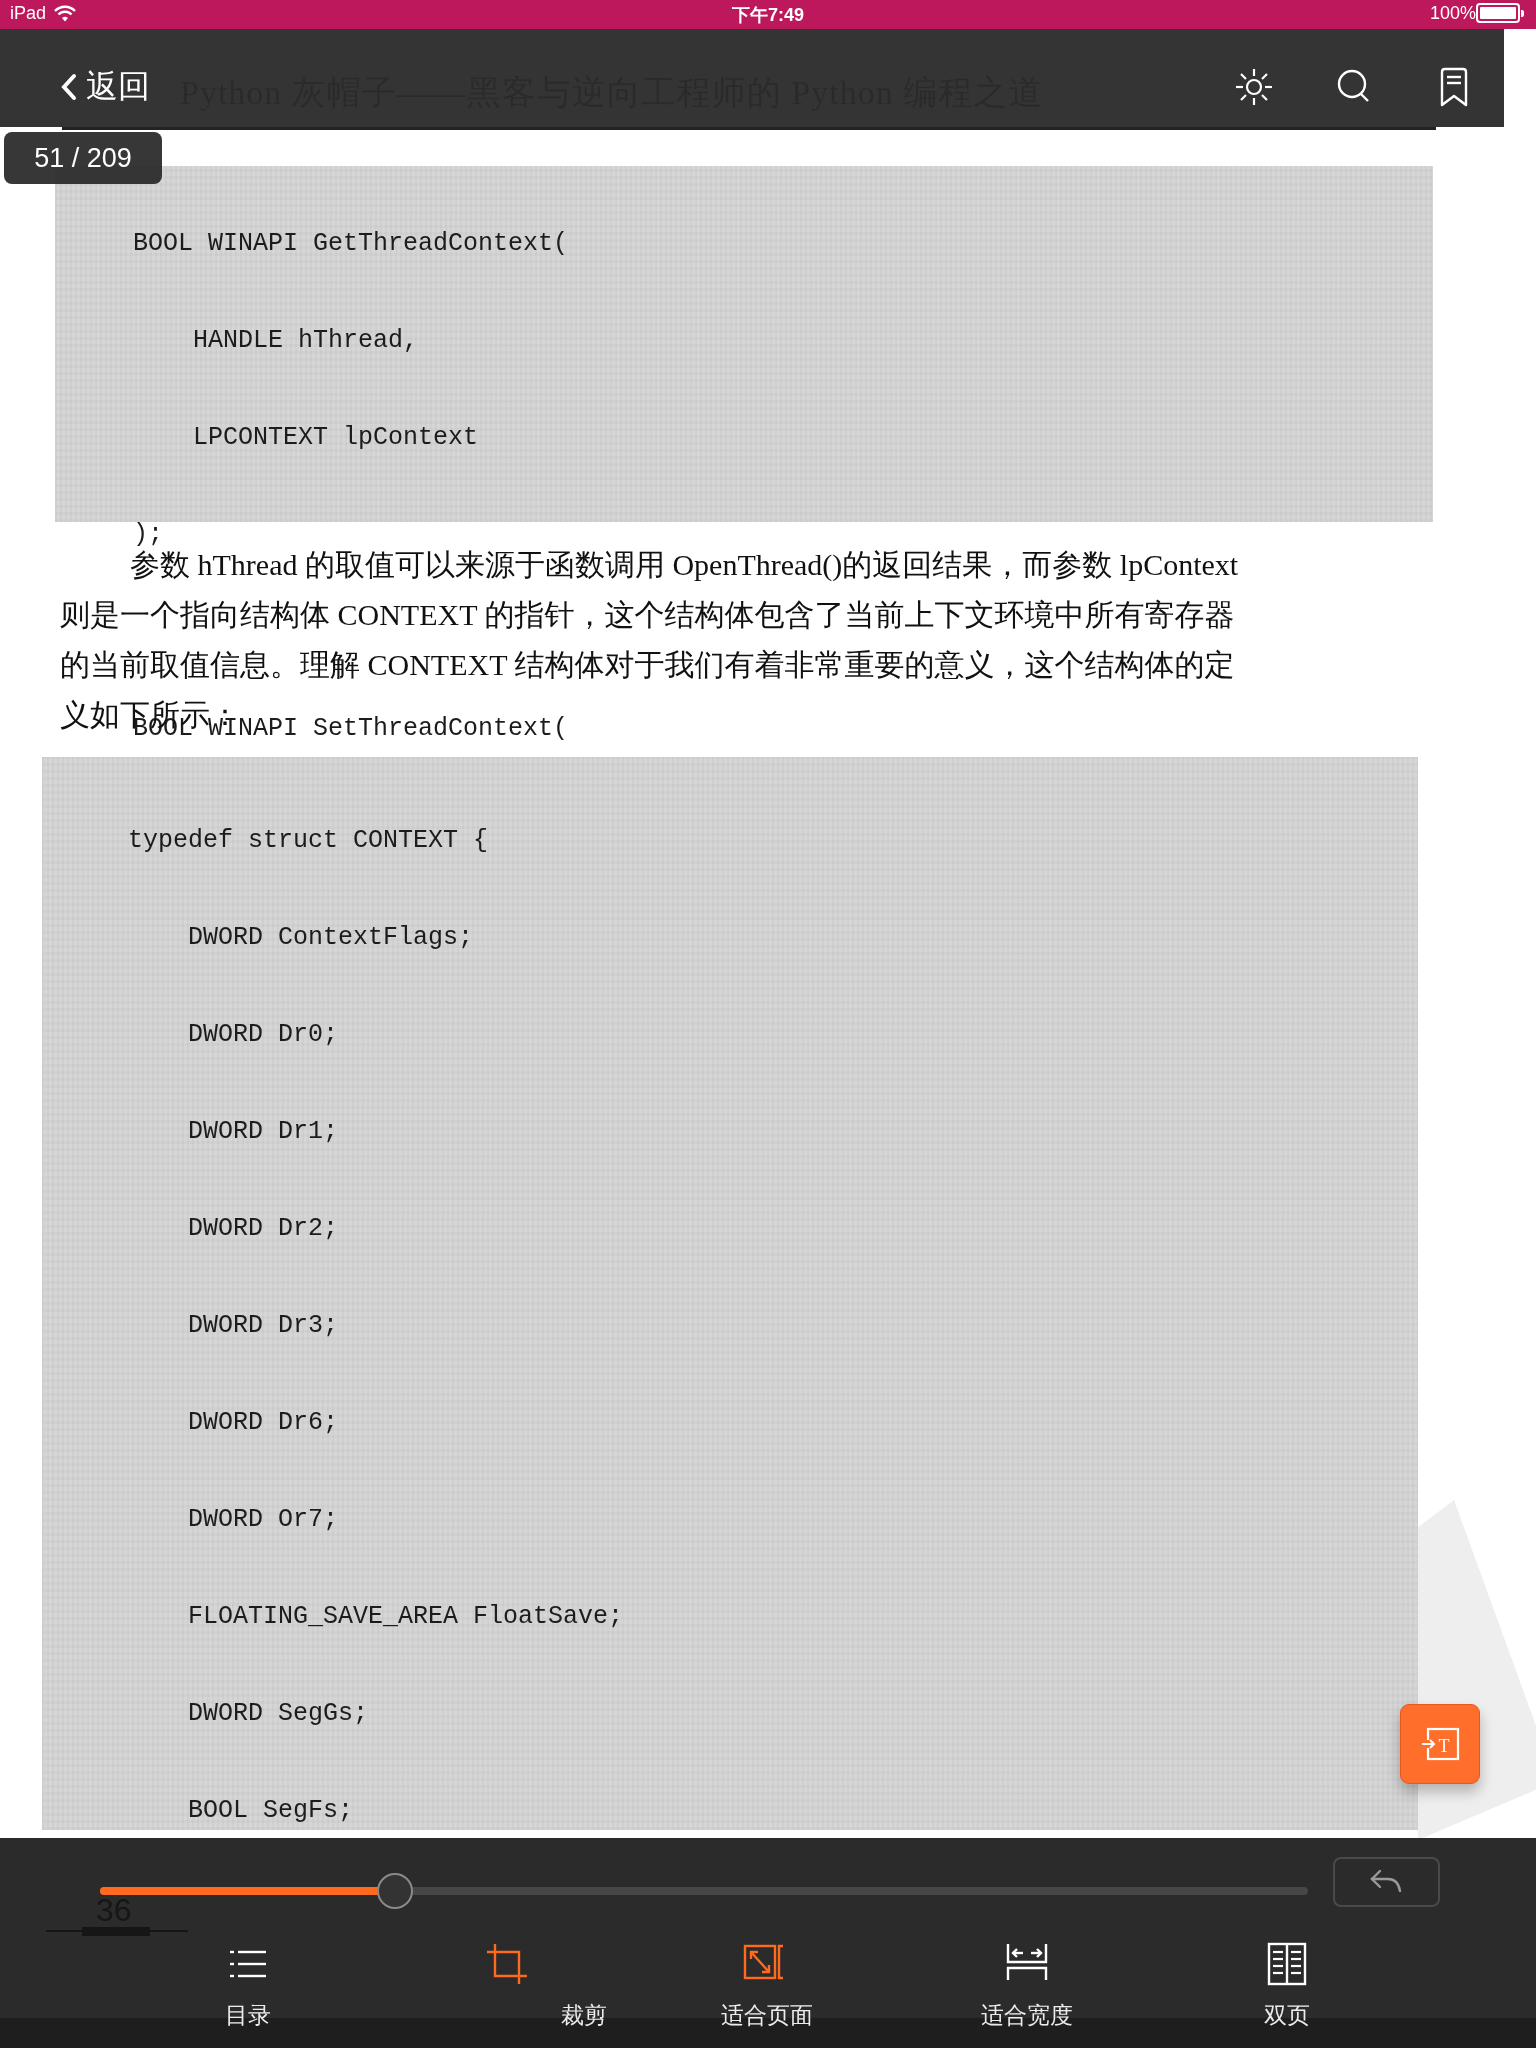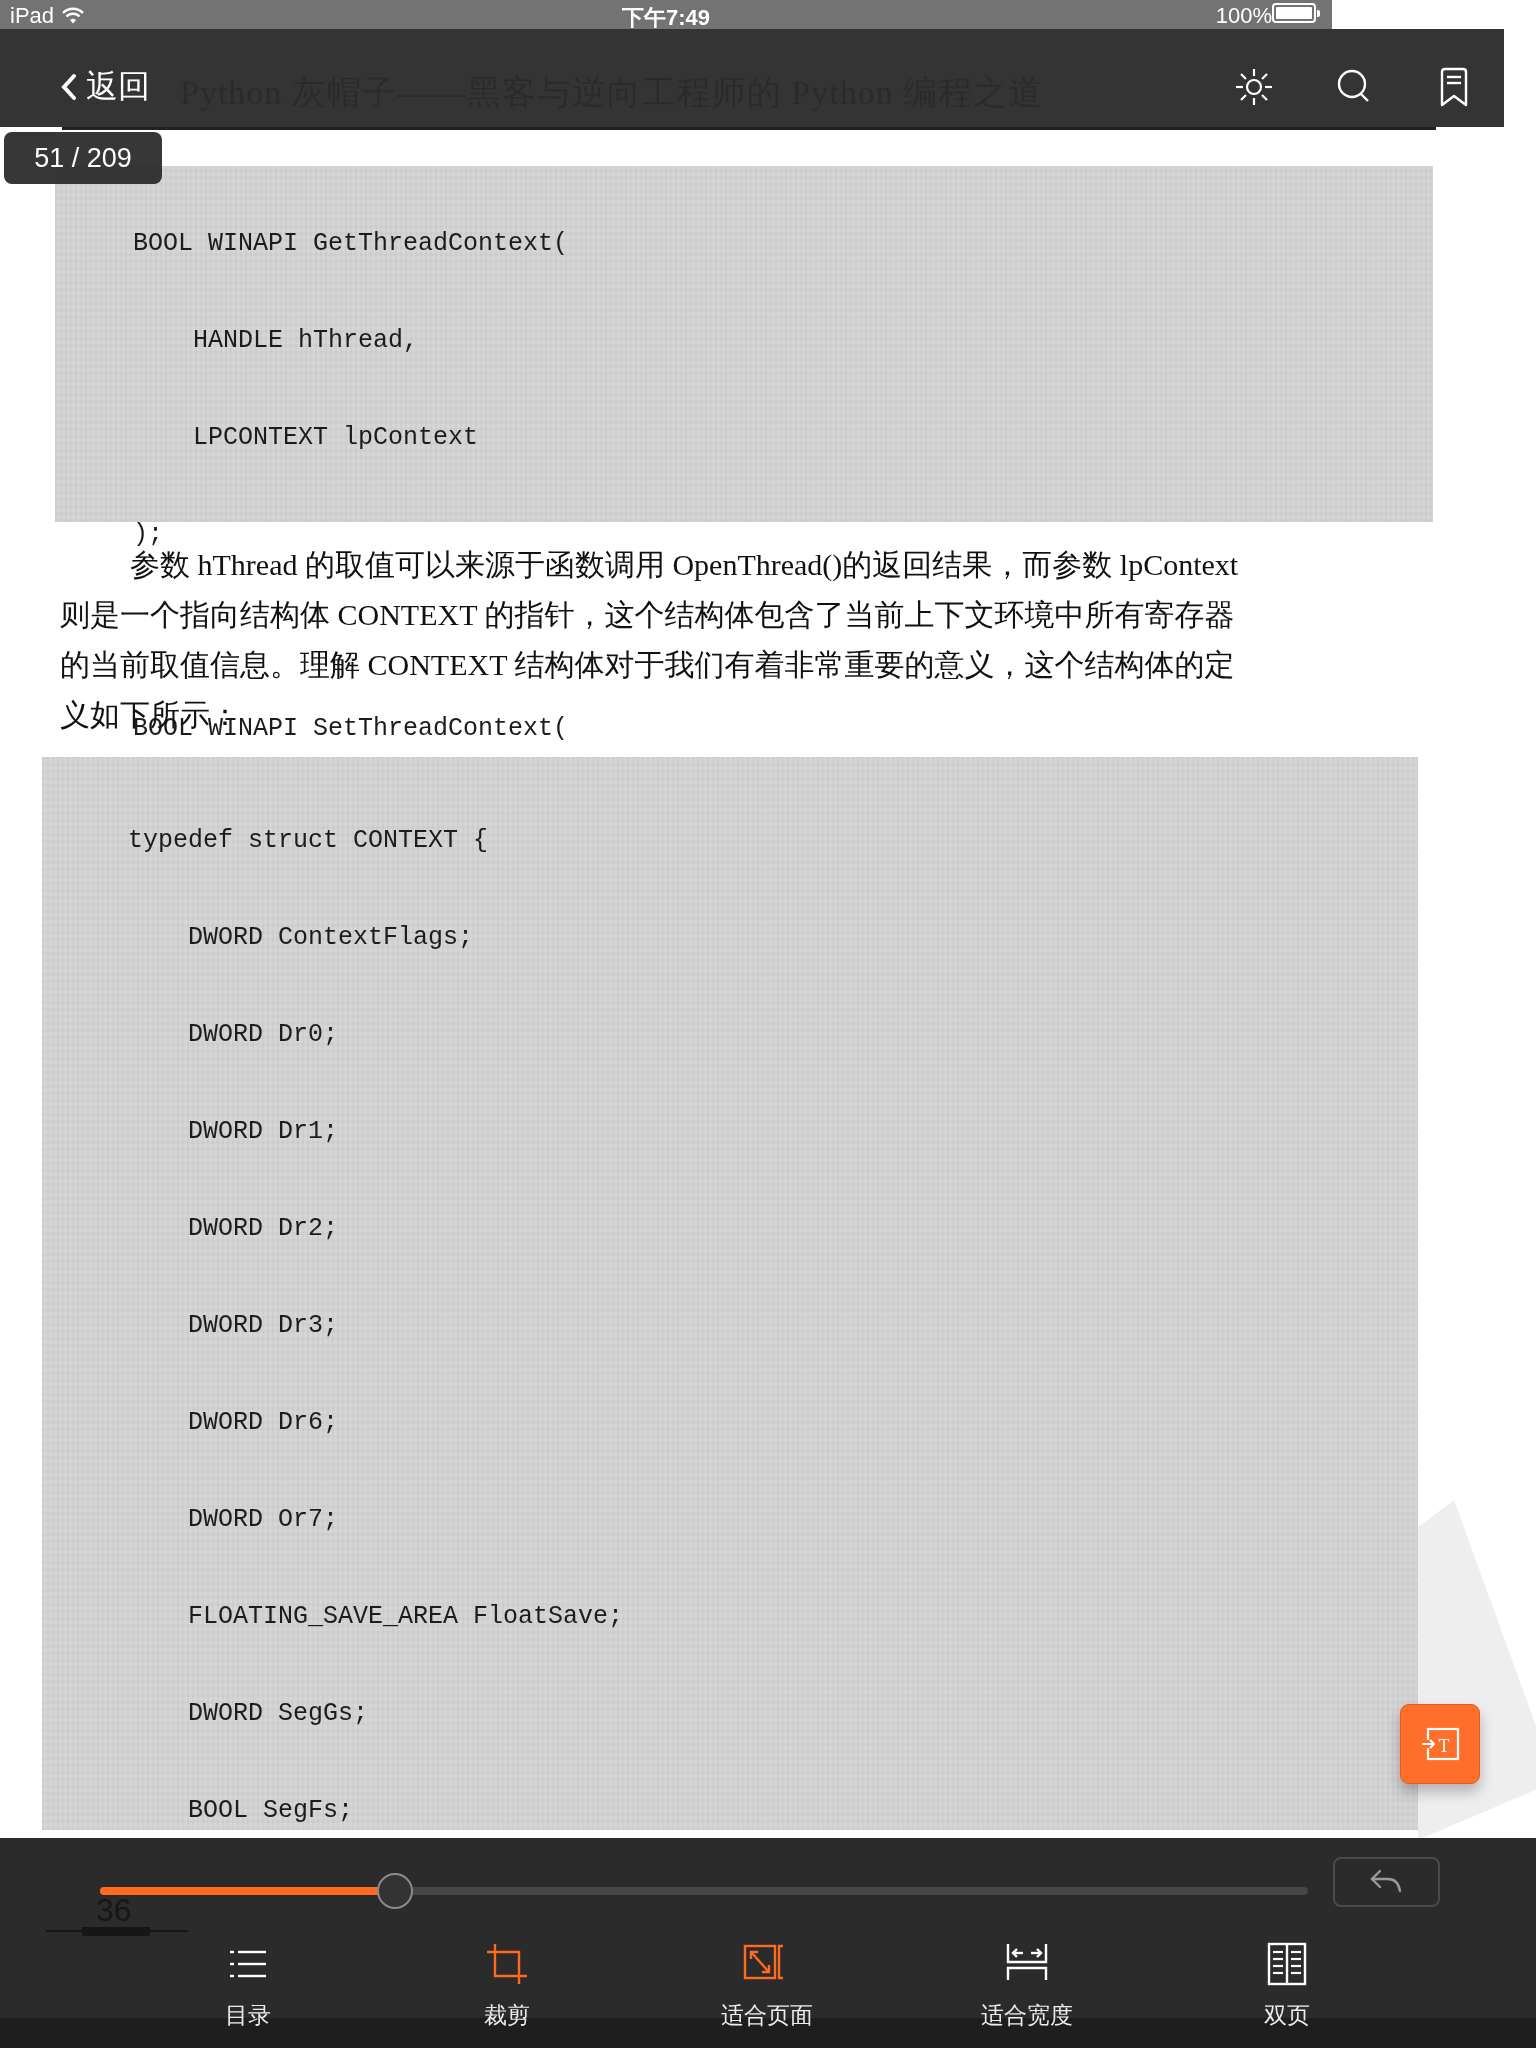--- a/index.html
+++ b/index.html
@@ -31,7 +31,7 @@
   .watermark { position: absolute; left: 1418px; top: 1500px; width: 120px; height: 340px; background: #ececec; clip-path: polygon(0 8%, 30% 0, 100% 68%, 100% 85%, 0 100%); opacity: .9; }
 
   
-  .status-bar { position: absolute; left: 0; top: 0; width: 1332px; height: 29px; background: #737373; color: #fff; font-size: 22px; }
+  .status-bar { position: absolute; left: 0; top: 0; width: 1536px; height: 29px; background: #be185d; color: #fff; font-size: 18px; }
   .status-bar .left { position: absolute; left: 10px; top: 3px; display: flex; align-items: center; gap: 8px; }
   .status-bar .center { position: absolute; left: 0; right: 0; top: 3px; text-align: center; font-weight: bold; }
   .status-bar .right { position: absolute; right: 16px; top: 3px; display: flex; align-items: flex-start; }

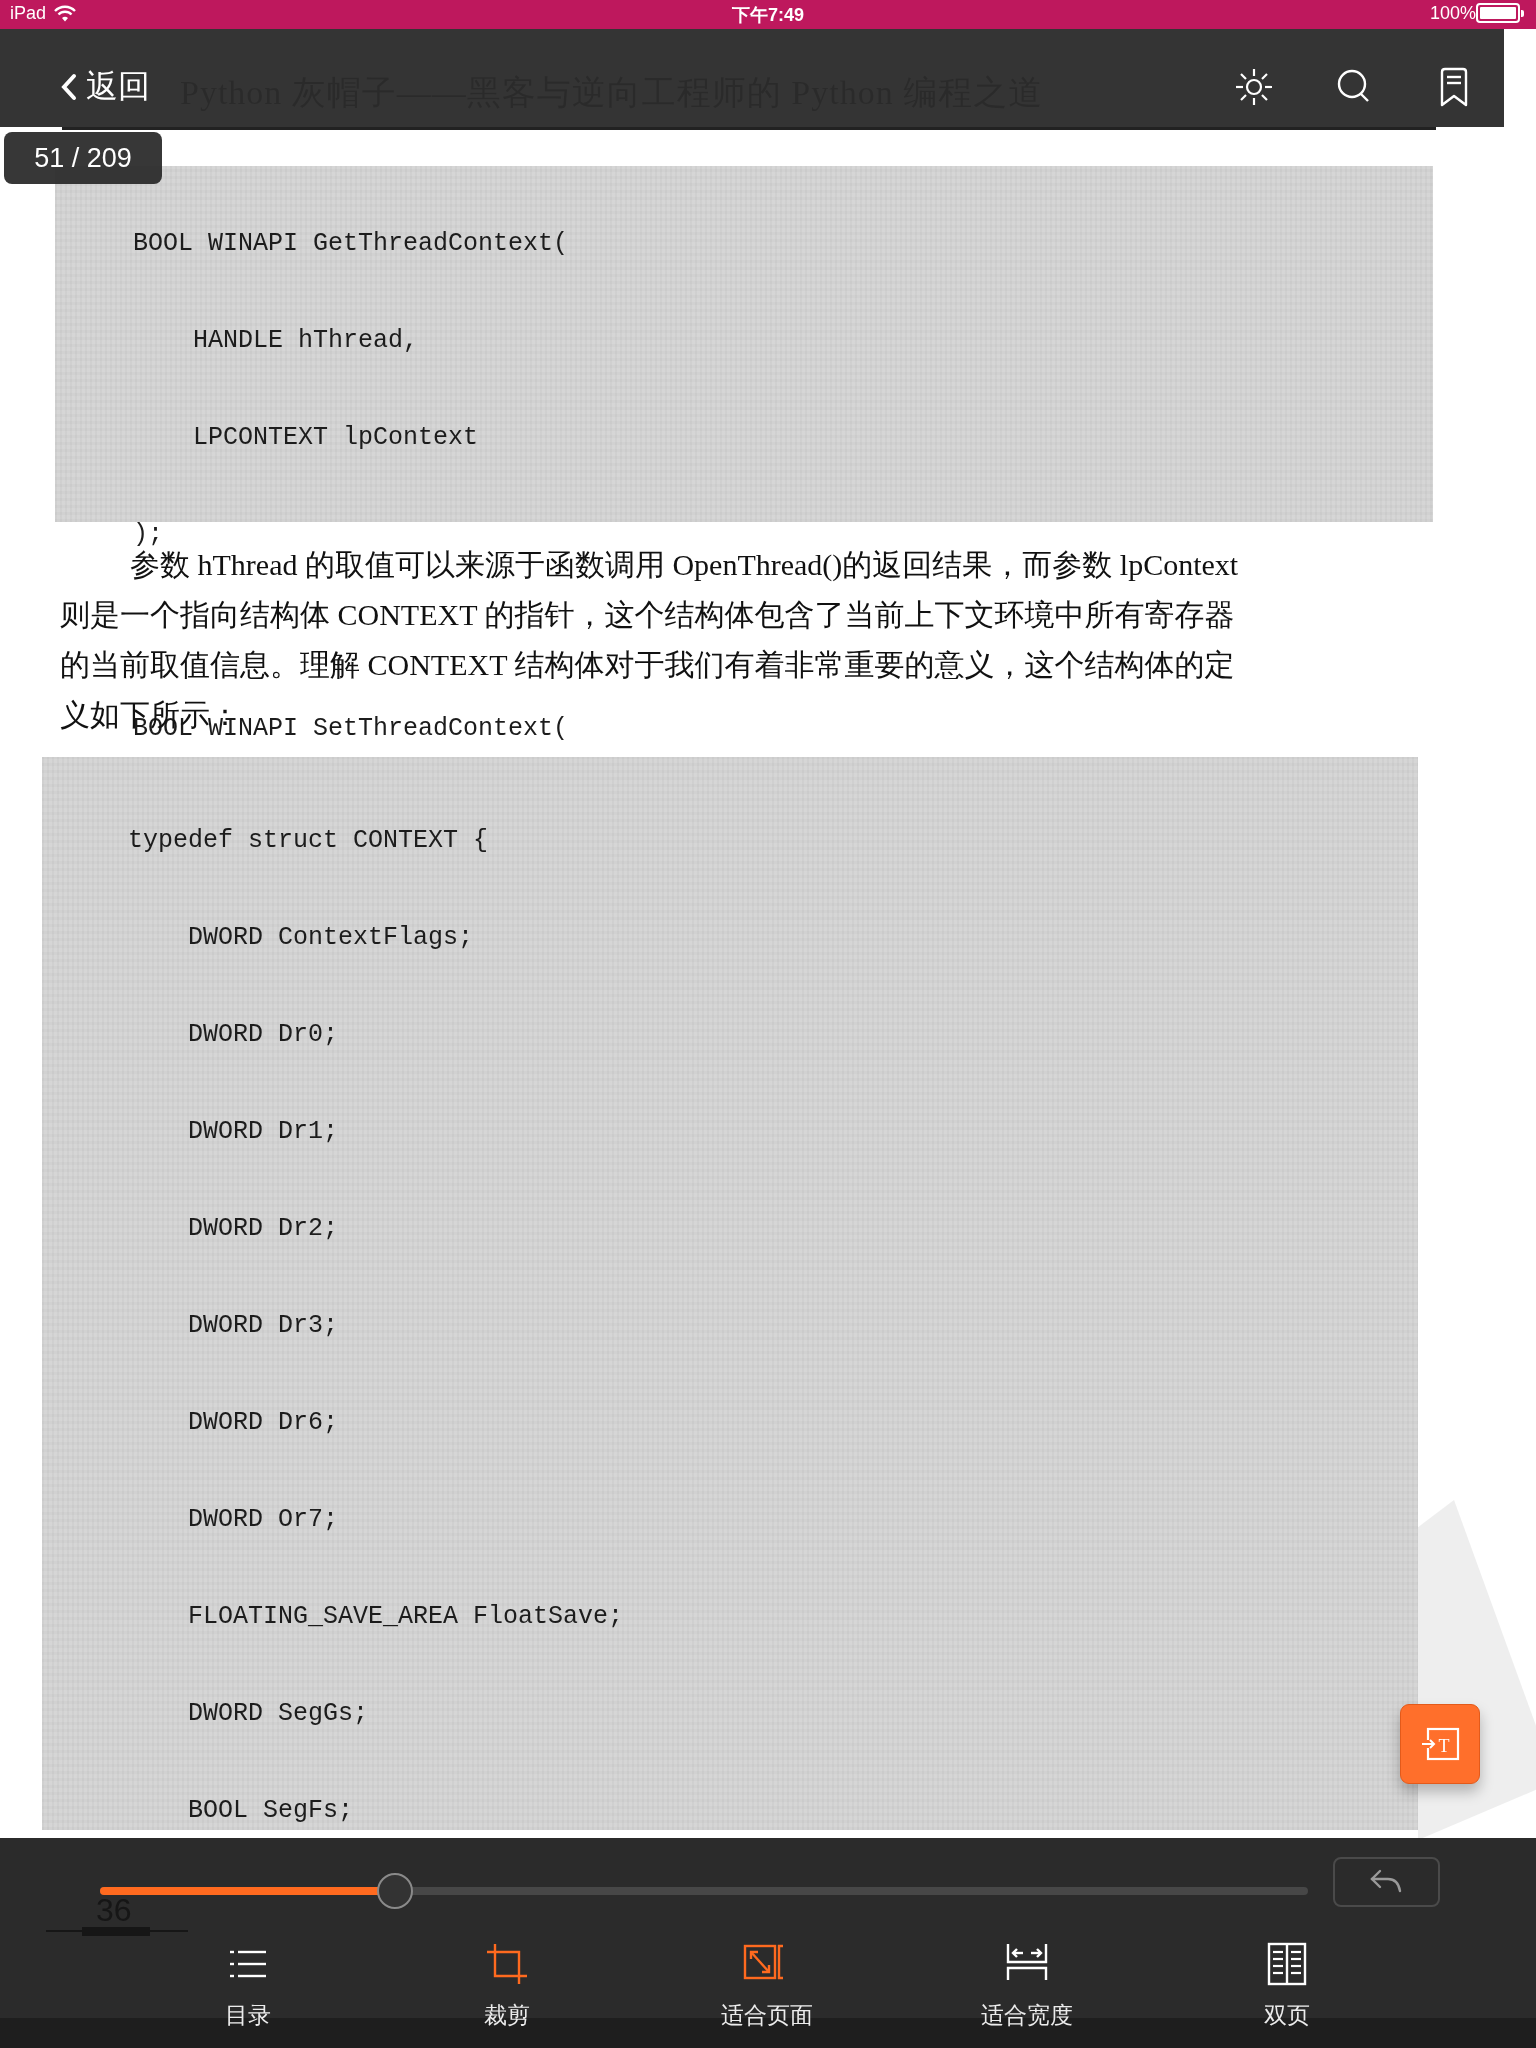--- a/index.html
+++ b/index.html
@@ -73,7 +73,7 @@
   .tool { position: absolute; top: 1940px; width: 200px; height: 100px; margin-left: -100px; text-align: center; cursor: pointer; }
   .tool .icon { display: block; margin: 0 auto; width: 48px; height: 48px; }
   .tool .label { display: block; margin-top: 12px; font-size: 23px; color: #ececec; }
-  .tool.t1 { left: 248px; } .tool.t2 { left: 507px; } .tool.t3 { left: 767px; font-family: Liberation Serif, serif; } .tool.t4 { left: 1027px; } .tool.t5 { left: 1287px; }
+  .tool.t1 { left: 248px; } .tool.t2 { left: 507px; text-align: right; } .tool.t3 { left: 767px; font-family: Liberation Serif, serif; } .tool.t4 { left: 1027px; } .tool.t5 { left: 1287px; }
 </style>
 </head>
 <body>

